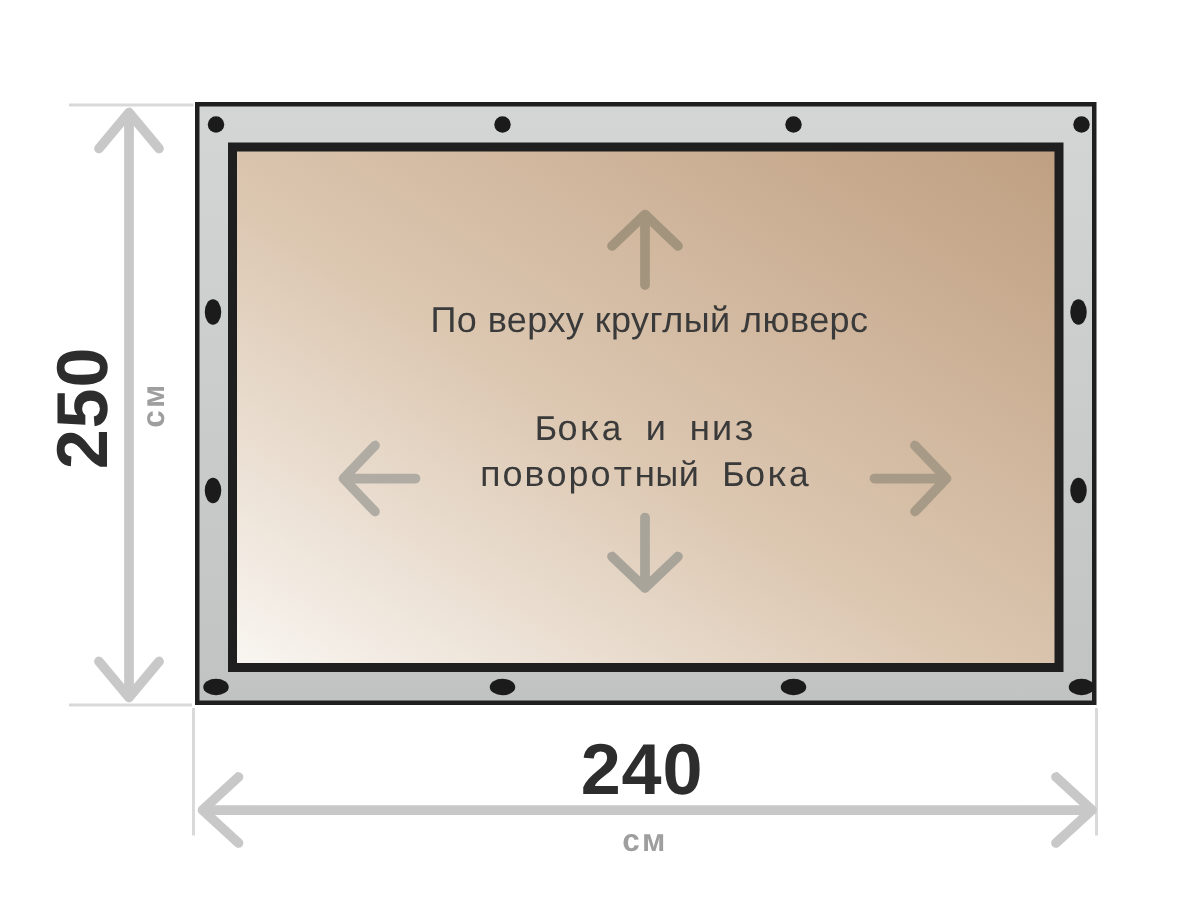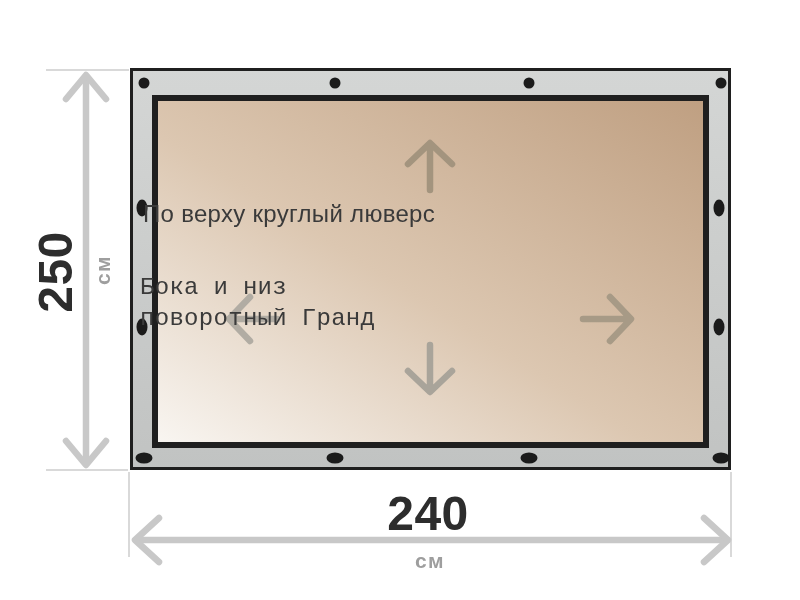--- a/index.html
+++ b/index.html
@@ -14,11 +14,11 @@
   .stage svg { position: absolute; left: 0; top: 0; }
   .lbl {
     position: absolute;
+    text-align: center;
     color: #3a3a3a;
     font-size: 24px;
     letter-spacing: 0.3px;
     white-space: nowrap;
-    margin-left: 10px;
   }
   .top-label   { left: 133px; top: 200px; width: 600px; line-height: 27px; }
   .mid-label   { left: 130px; top: 272px; width: 600px; line-height: 31px; font-family: Liberation Mono, monospace; }

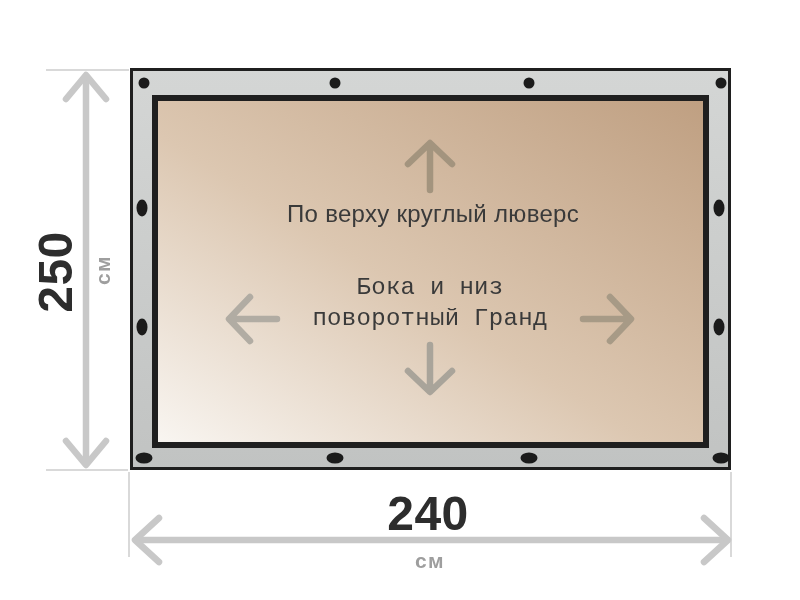--- a/index.html
+++ b/index.html
@@ -117,7 +117,7 @@
 
   <div class="lbl mid-label">
     <div>Бока и низ</div>
-    <div>поворотный Гранд</div>
+    <div>поворотный Бока</div>
   </div>
 
   <div class="dim-value dim-height">250</div>

